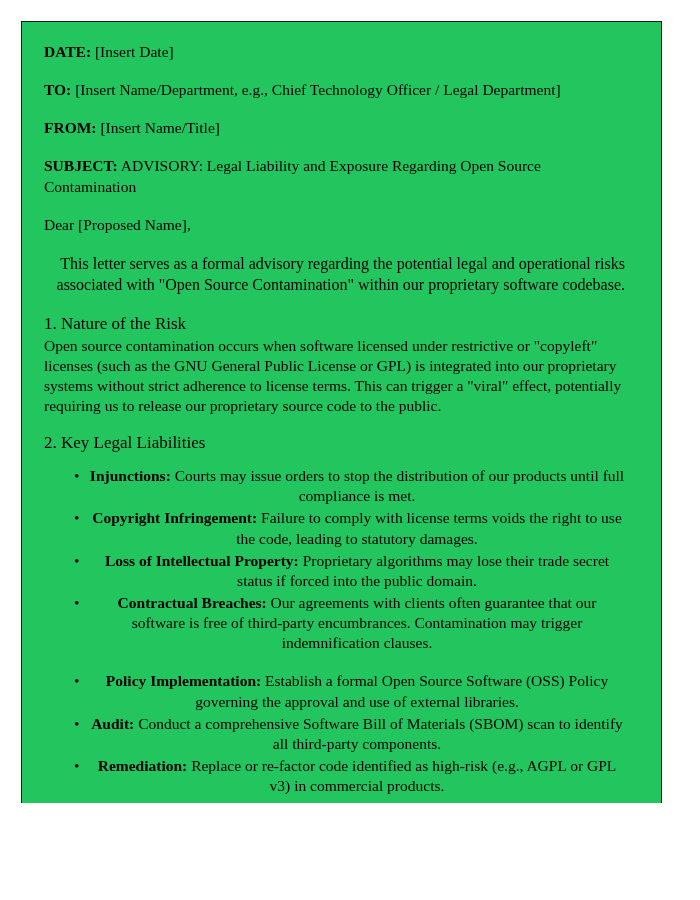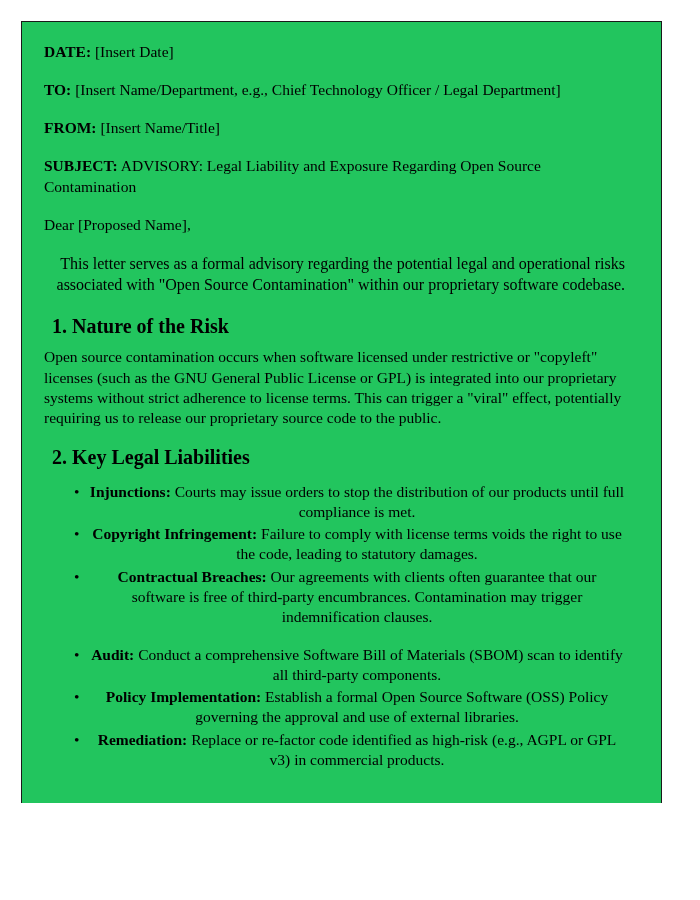--- a/index.html
+++ b/index.html
@@ -58,10 +58,10 @@
     margin: 0 0 16px 0;
   }
   .section-heading {
-    font-size: 20px;
-    font-weight: bold;
+    font-size: 17px;
+    font-weight: normal;
     line-height: 1.30;
-    margin: 8px;
+    margin: 0;
   }
   .section-body {
     font-size: 15.5px;

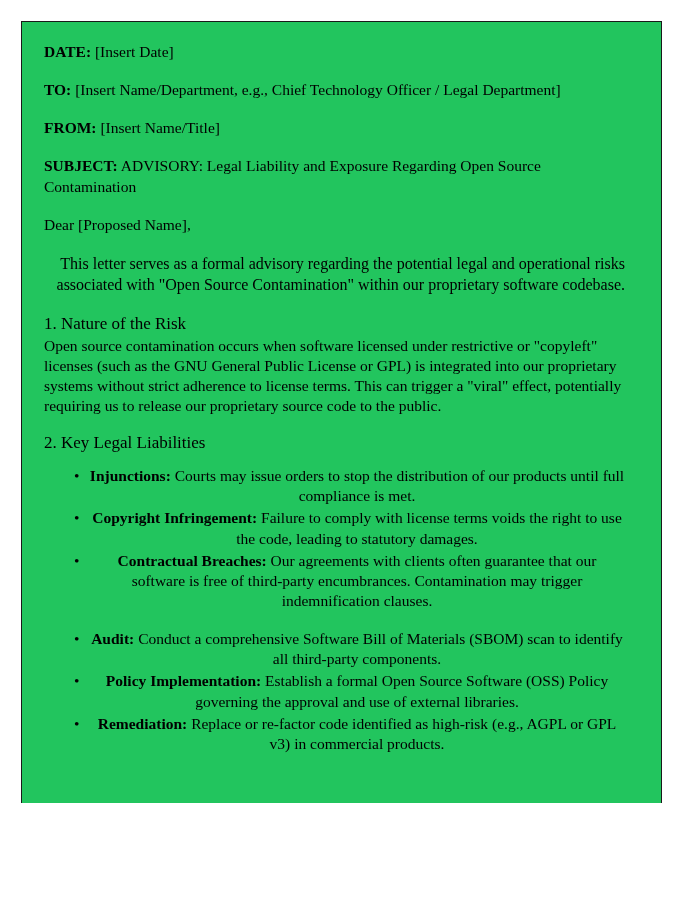--- a/index.html
+++ b/index.html
@@ -146,6 +146,9 @@
           <span class="term">Copyright Infringement:</span><span> Failure to comply with license terms voids the right to use the code, leading to statutory damages.</span>
         </li>
         <li>
+          <span class="term">Loss of Intellectual Property:</span><span> Proprietary algorithms may lose their trade secret status if forced into the public domain.</span>
+        </li>
+        <li>
           <span class="term">Contractual Breaches:</span><span> Our agreements with clients often guarantee that our software is free of third-party encumbrances. Contamination may trigger indemnification clauses.</span>
         </li>
       </ul>

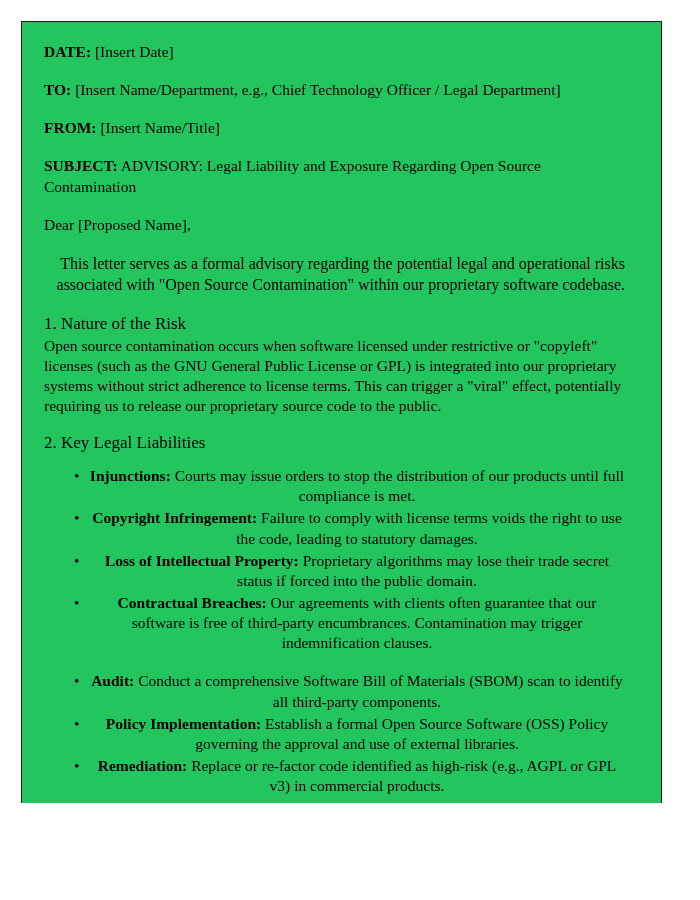--- a/index.html
+++ b/index.html
@@ -157,10 +157,10 @@
     <div class="section has-list">
       <ul class="bullets">
         <li>
-          <span class="term">Audit:</span><span> Conduct a comprehensive Software Bill of Materials (SBOM) scan to identify all third-party components.</span>
+          <span class="term">Policy Implementation:</span><span> Establish a formal Open Source Software (OSS) Policy governing the approval and use of external libraries.</span>
         </li>
         <li>
-          <span class="term">Policy Implementation:</span><span> Establish a formal Open Source Software (OSS) Policy governing the approval and use of external libraries.</span>
+          <span class="term">Audit:</span><span> Conduct a comprehensive Software Bill of Materials (SBOM) scan to identify all third-party components.</span>
         </li>
         <li>
           <span class="term">Remediation:</span><span> Replace or re-factor code identified as high-risk (e.g., AGPL or GPL v3) in commercial products.</span>

